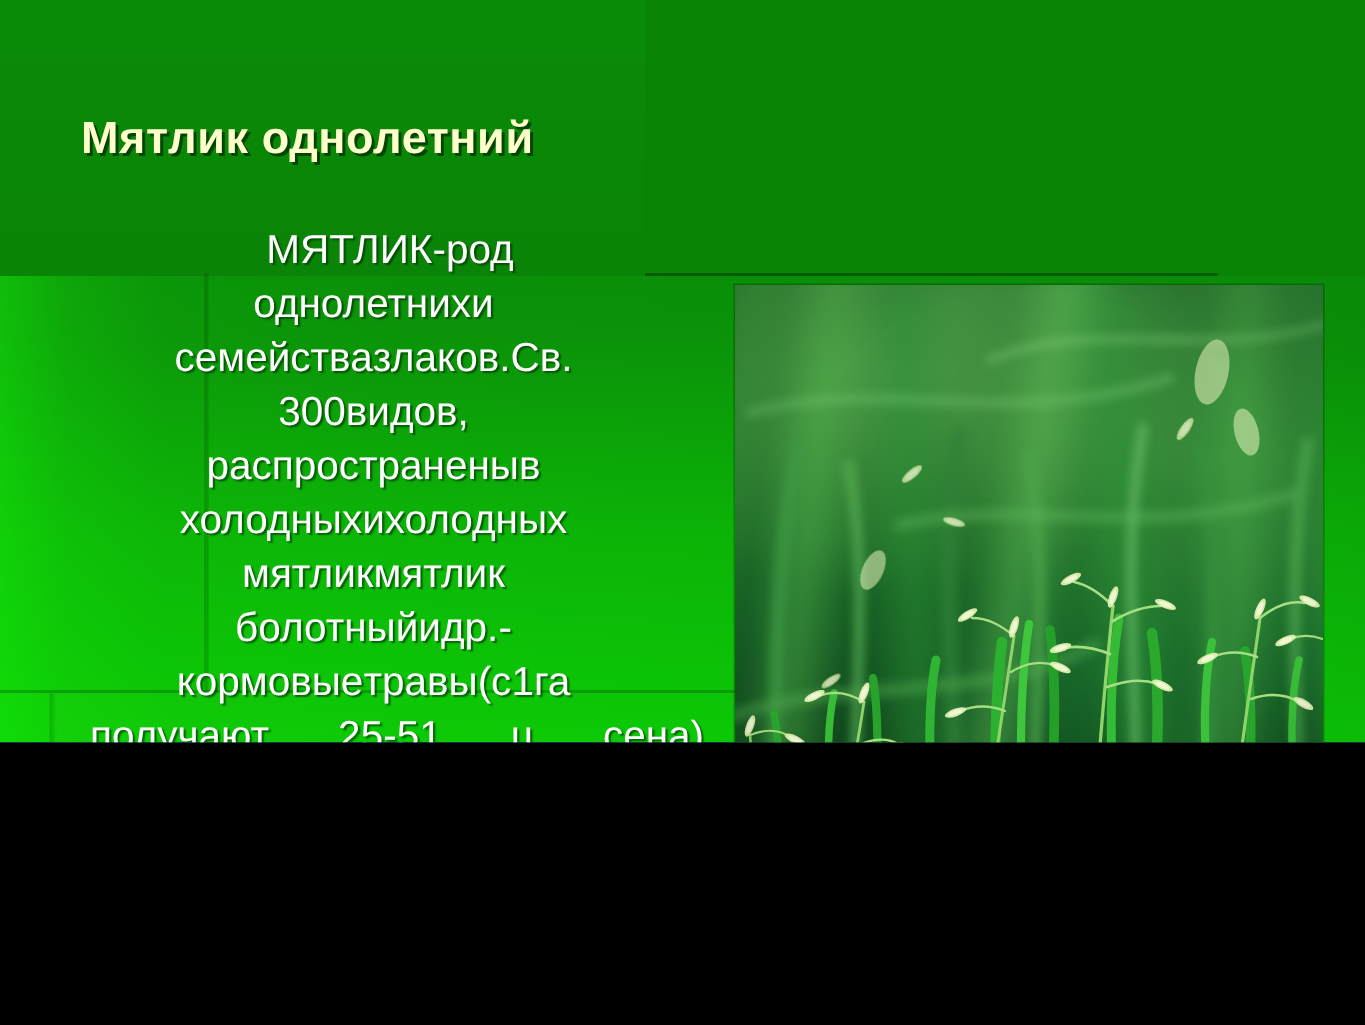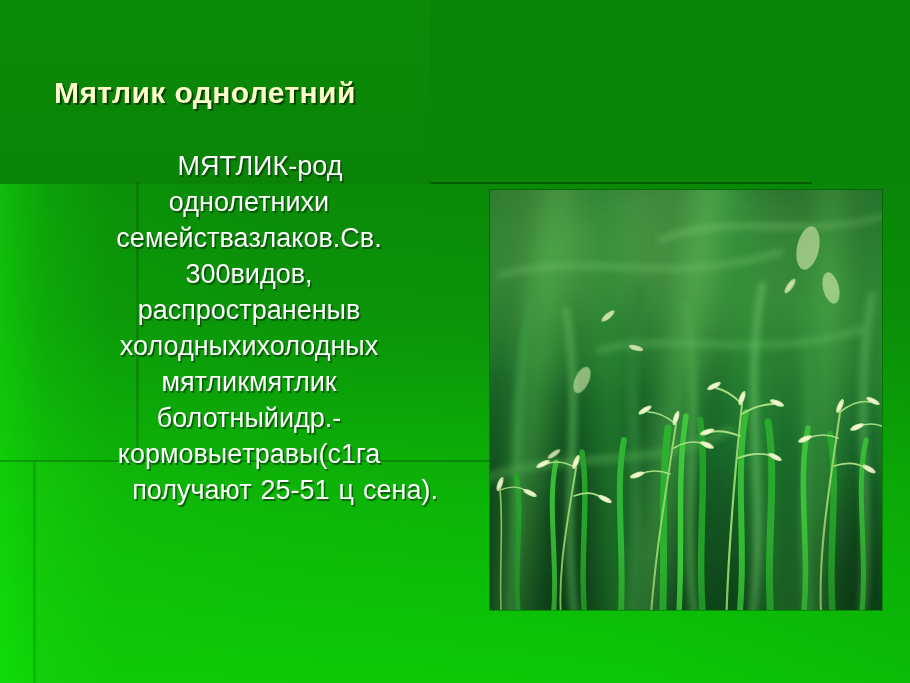--- a/index.html
+++ b/index.html
@@ -10,7 +10,7 @@
   #slide {
     position: relative;
     width: 910px;
-    height: 683px;
+    height: 495px;
     overflow: hidden;
     font-family: "Liberation Sans", sans-serif;
     background: #3b82f6;

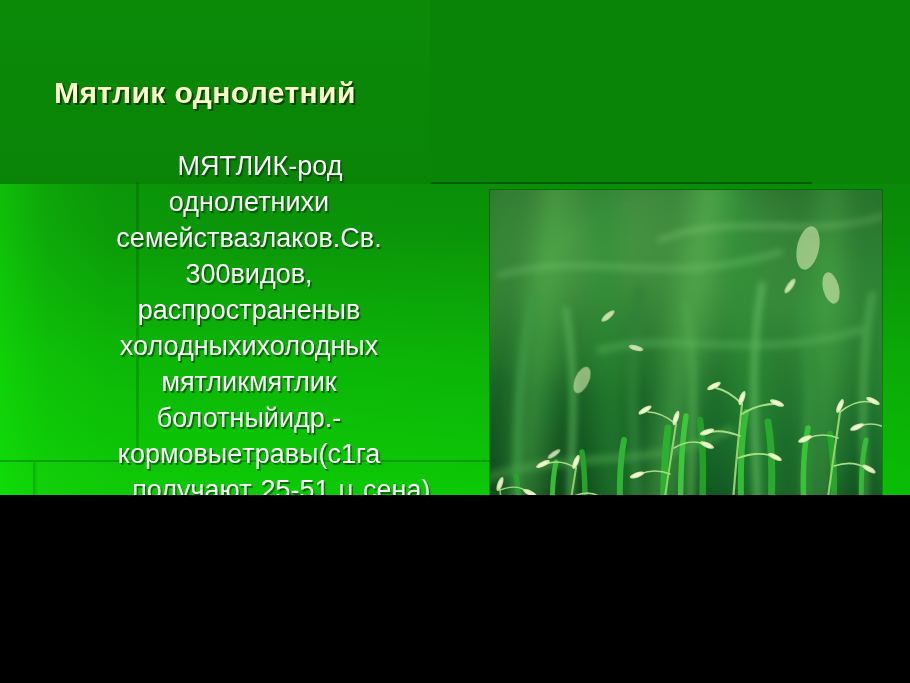--- a/index.html
+++ b/index.html
@@ -133,7 +133,8 @@
     padding-left: 22px;
   }
   .body-line.last {
-    justify-content: flex-end;
+    justify-content: space-between;
+    gap: 37px;
   }
   .body-line.last .w + .w { margin-left: 9px; }
 

